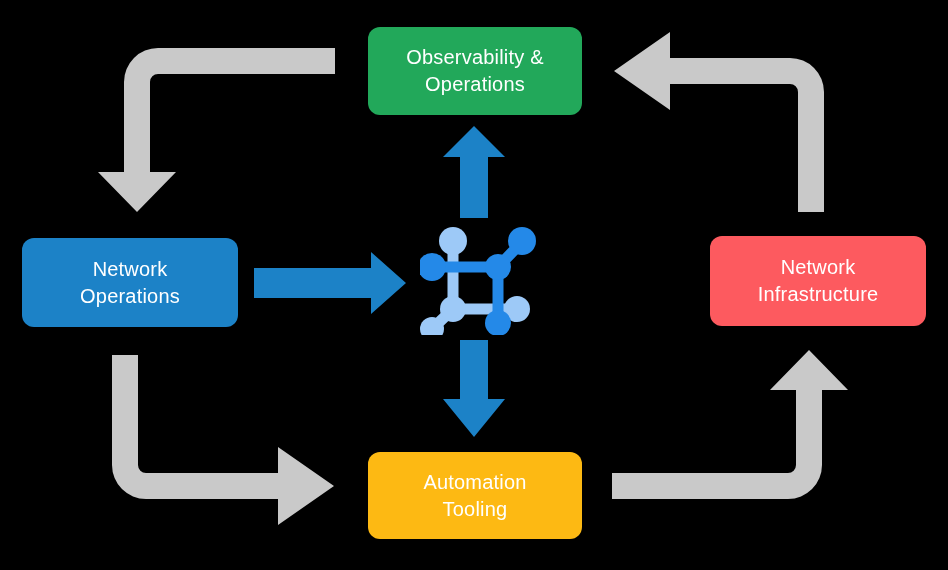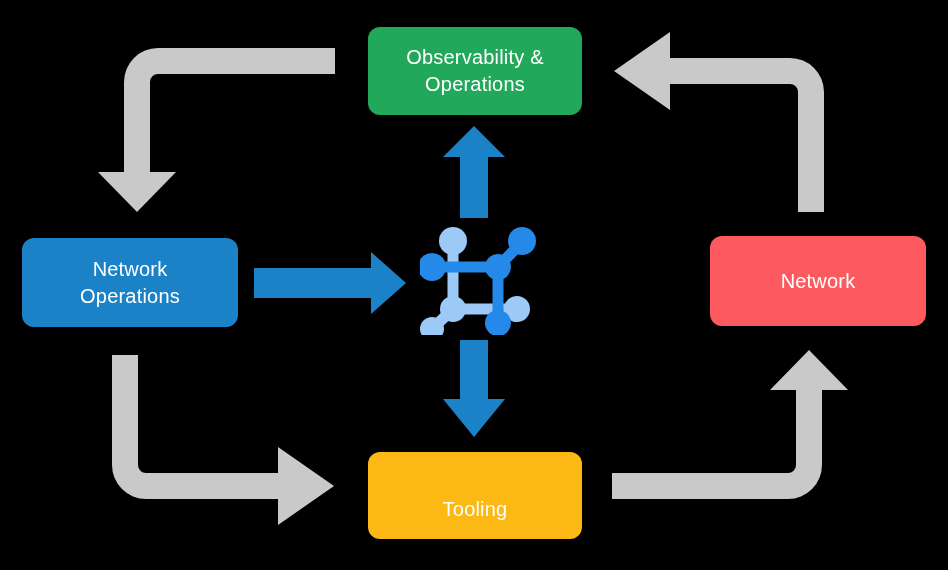--- a/index.html
+++ b/index.html
@@ -121,6 +121,7 @@
   <div id="box-infrastructure" class="node-box" style="background:#fd5a5f;">
     <span>
       <span>Network</span><br>
+      <span>Infrastructure</span>
     </span>
   </div>
 

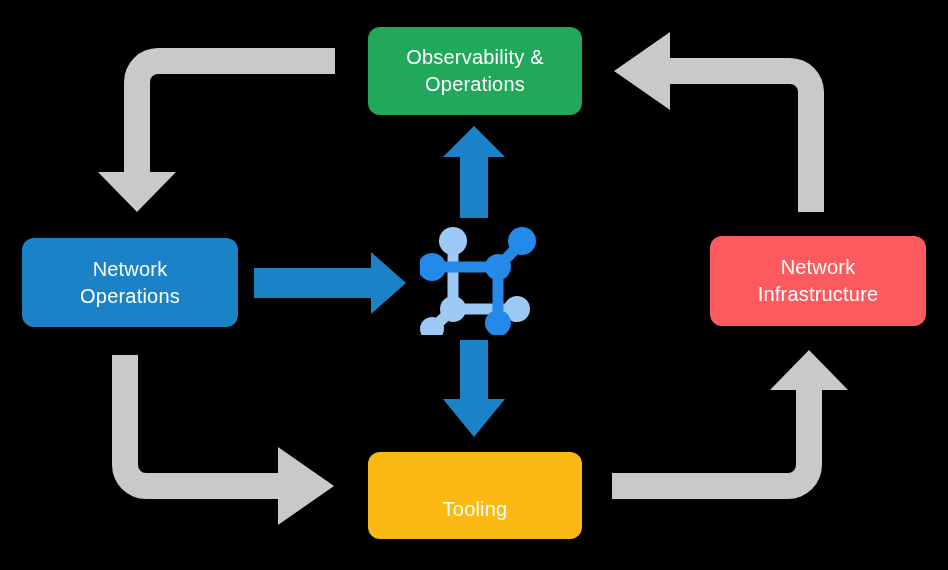--- a/index.html
+++ b/index.html
@@ -127,7 +127,7 @@
 
   <div id="box-automation" class="node-box" style="background:#fdb913;">
     <span>
-      <br>
+      <span>Automation</span><br>
       <span>Tooling</span>
     </span>
   </div>

